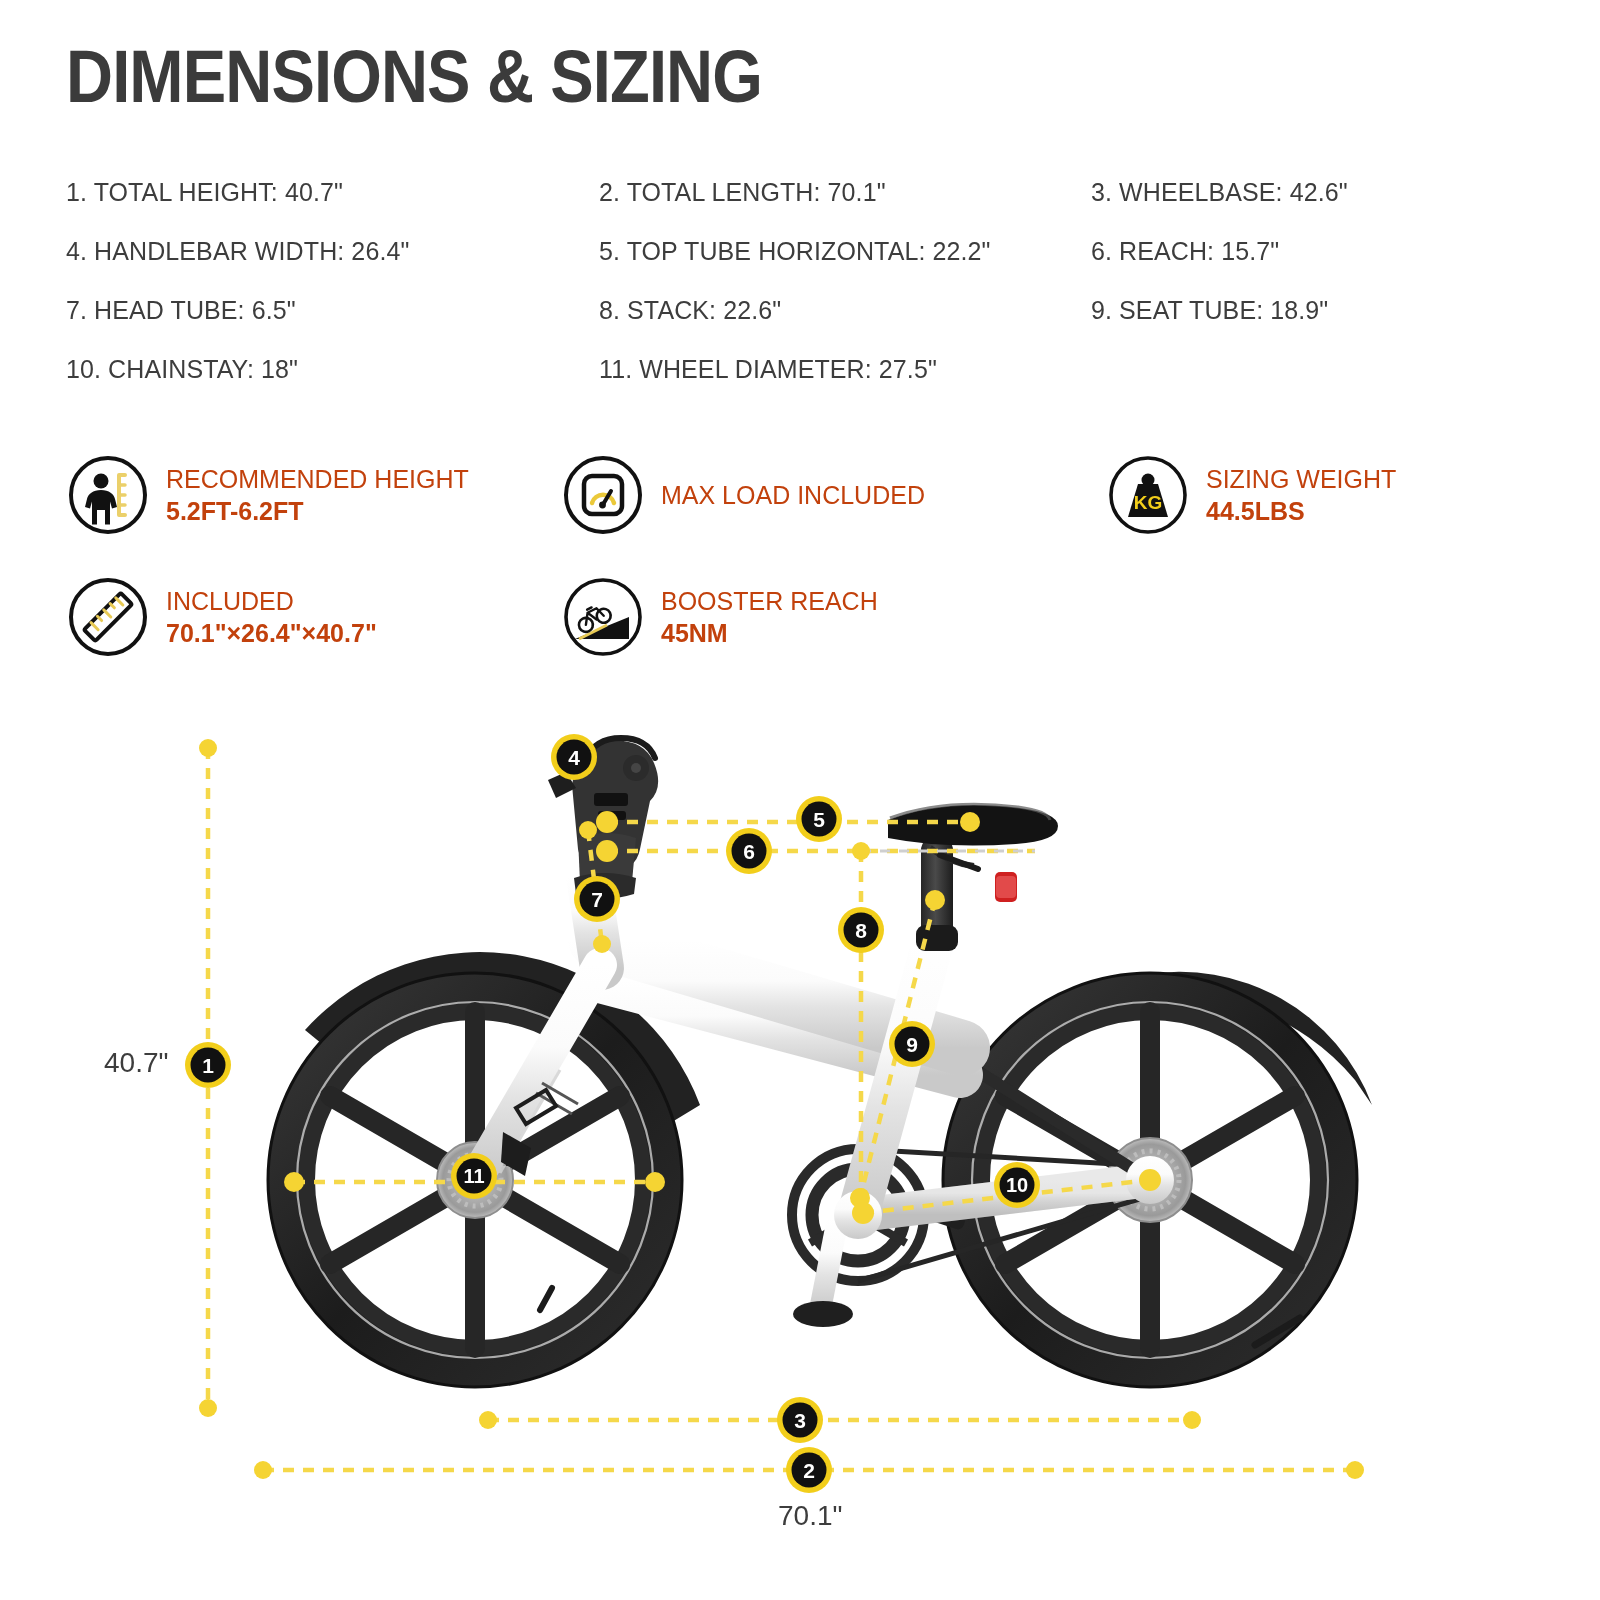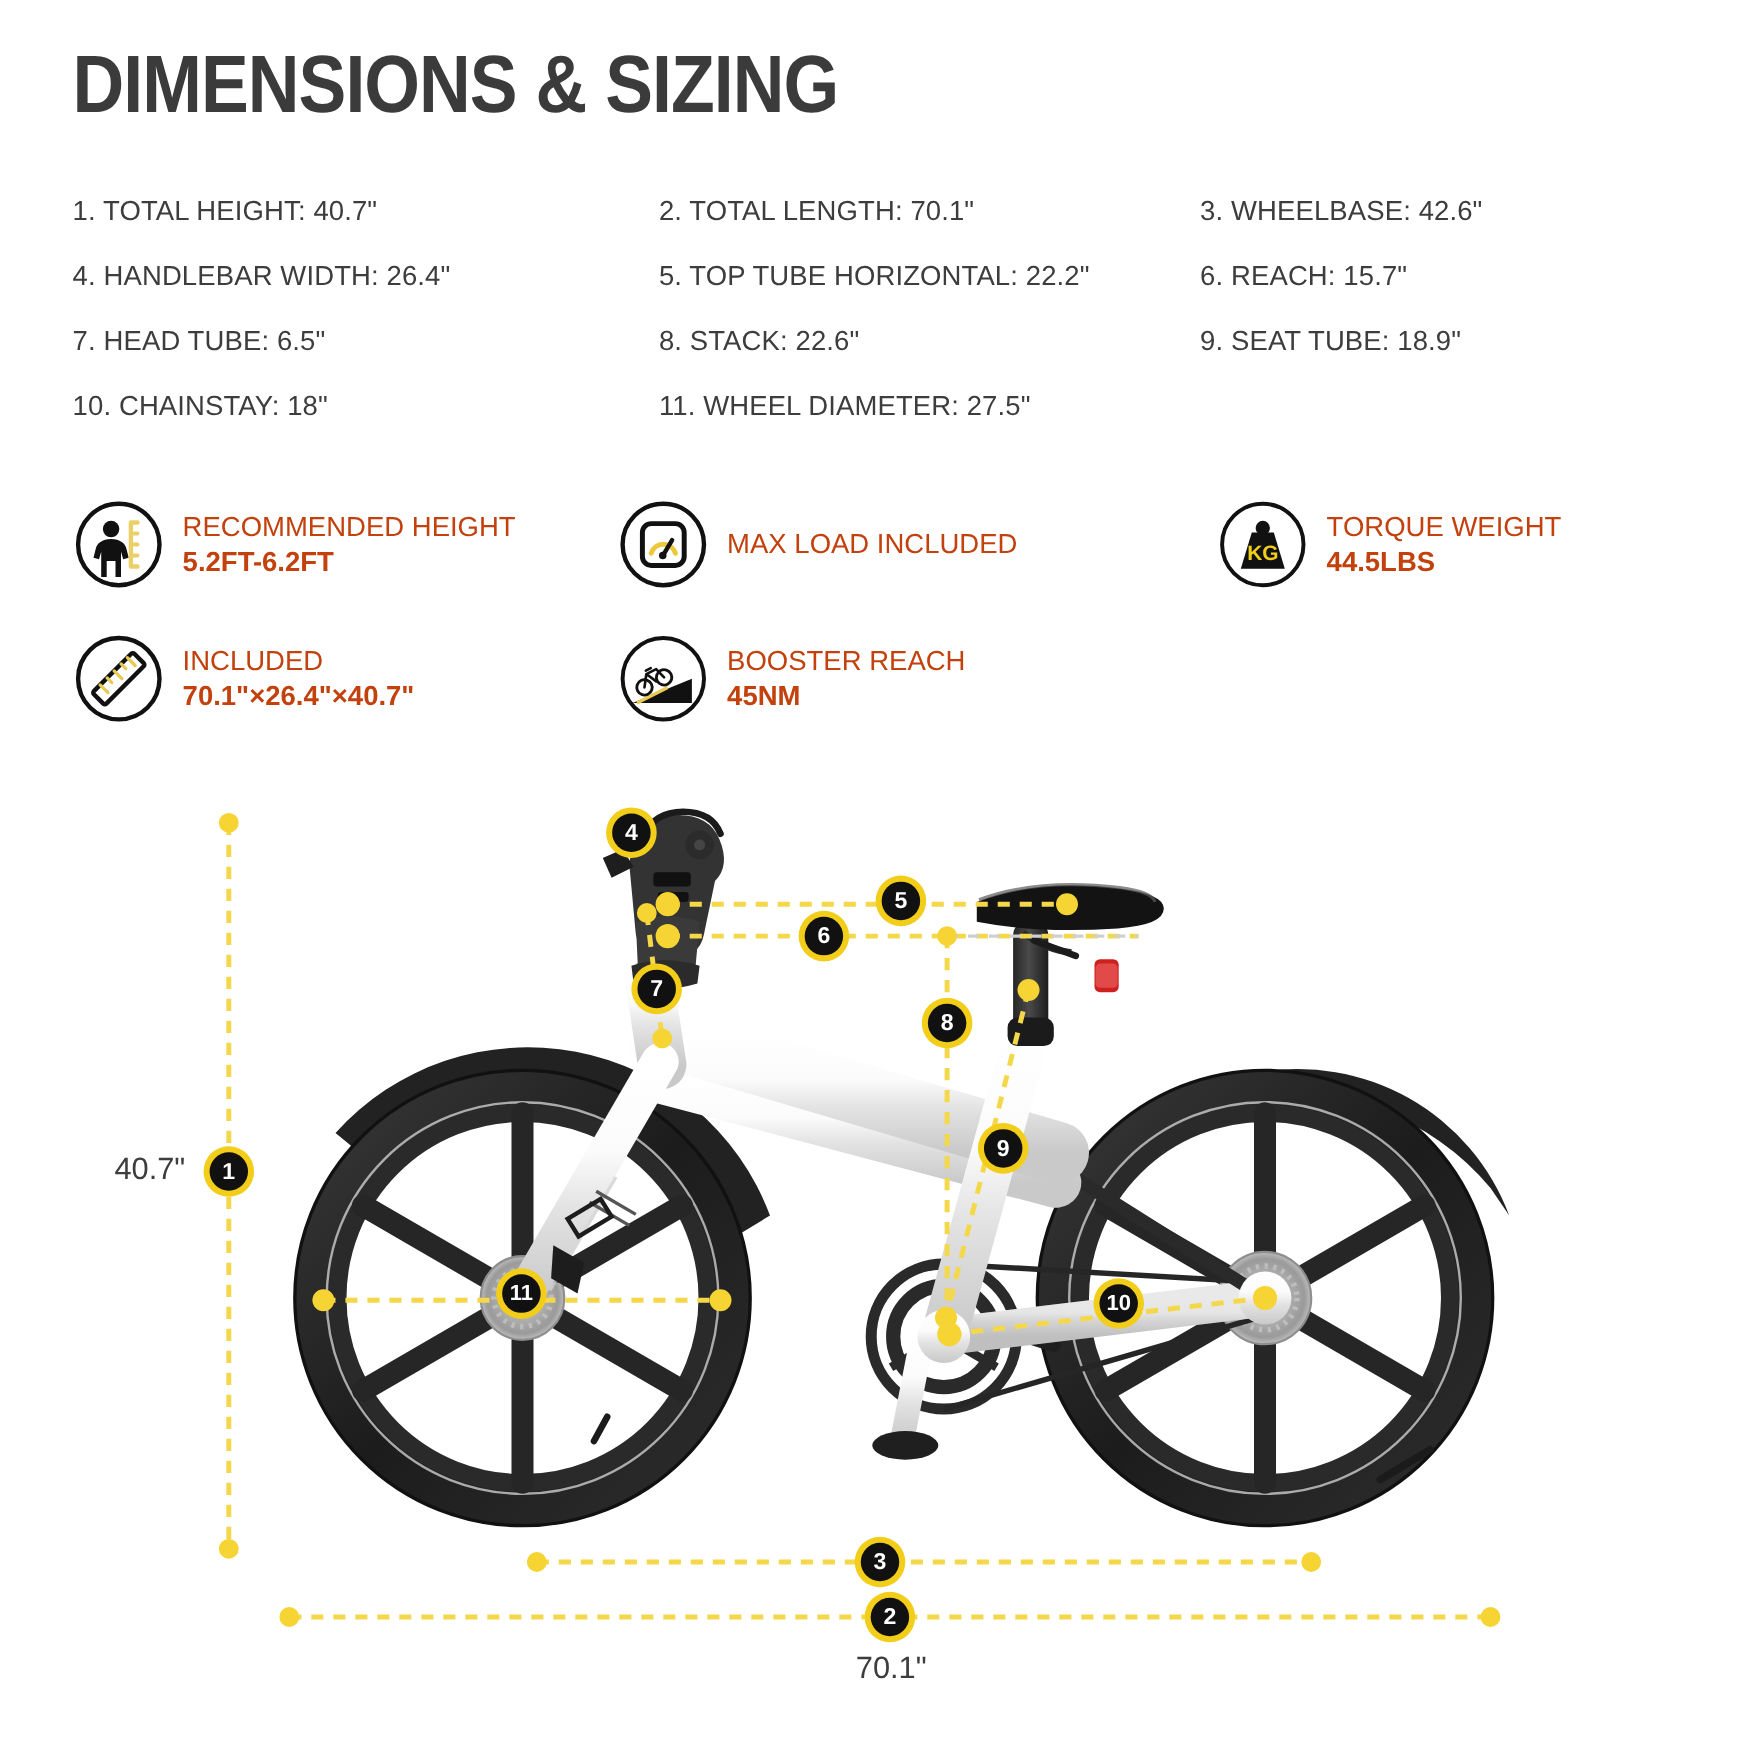--- a/index.html
+++ b/index.html
@@ -130,7 +130,7 @@
       </svg>
     </span>
     <span class="badge-txt">
-      <span>TORQUE WEIGHT</span>
+      <span>SIZING WEIGHT</span>
       <span class="l2">44.5LBS</span>
     </span>
   </div>

